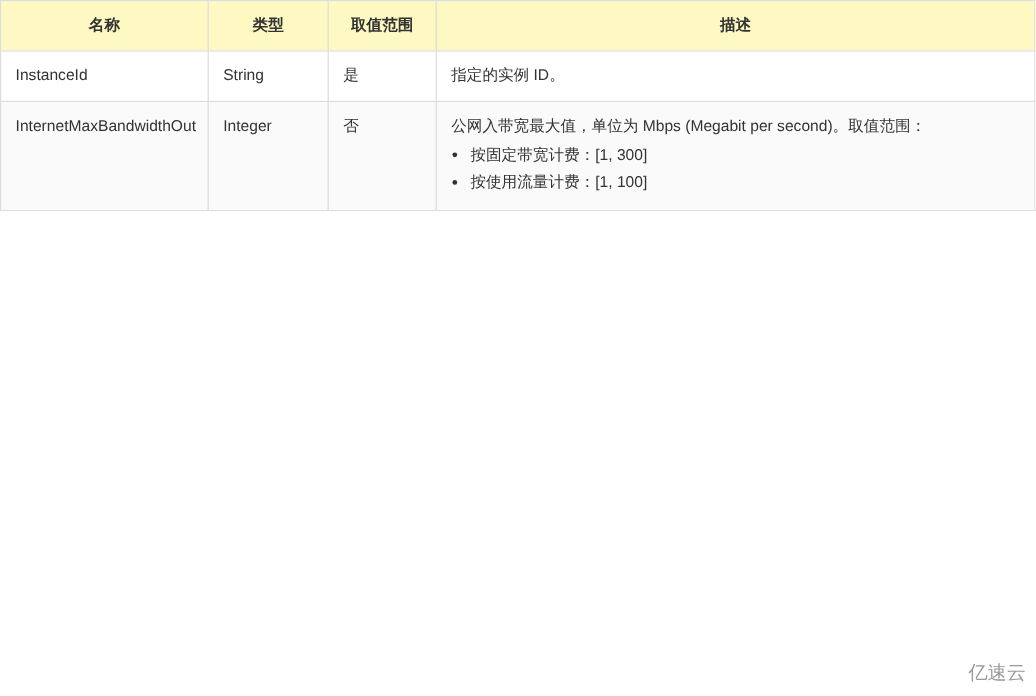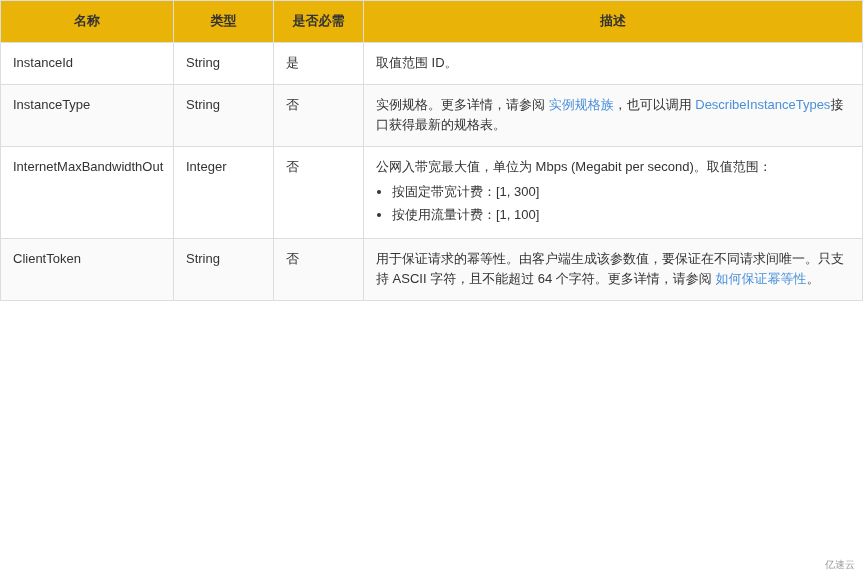--- a/index.html
+++ b/index.html
@@ -21,7 +21,7 @@
       line-height: 1.6;
     }
     thead th {
-      background-color: #eab308;
+      background-color: #fef9c3;
       font-weight: 600;
       color: #333;
       font-size: 13px;

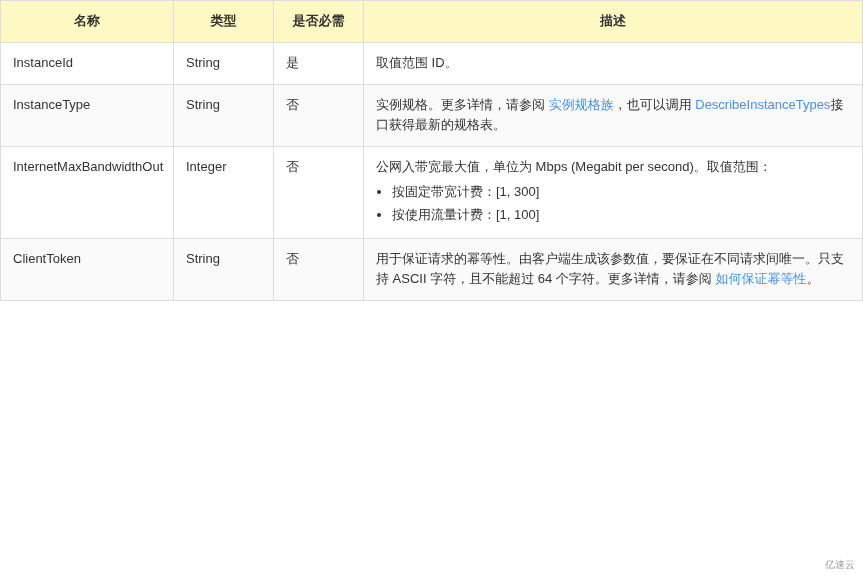--- a/index.html
+++ b/index.html
@@ -65,7 +65,7 @@
     <tr>
       <th class="col-name">名称</th>
       <th class="col-type">类型</th>
-      <th class="col-required">是否必需</th>
+      <th class="col-required">取值范围</th>
       <th class="col-desc">描述</th>
     </tr>
   </thead>

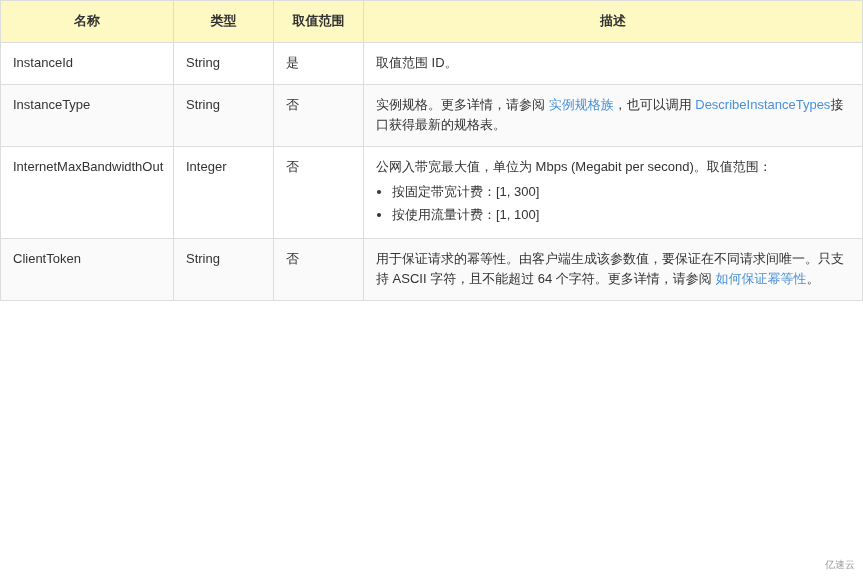--- a/index.html
+++ b/index.html
@@ -74,7 +74,7 @@
         <td class="col-name">InstanceId</td>
         <td class="col-type">String</td>
         <td class="col-required">是</td>
-        <td class="col-desc">取值范围 ID。</td>
+        <td class="col-desc">指定的实例 ID。</td>
       </tr>
       <tr>
         <td class="col-name">InstanceType</td>

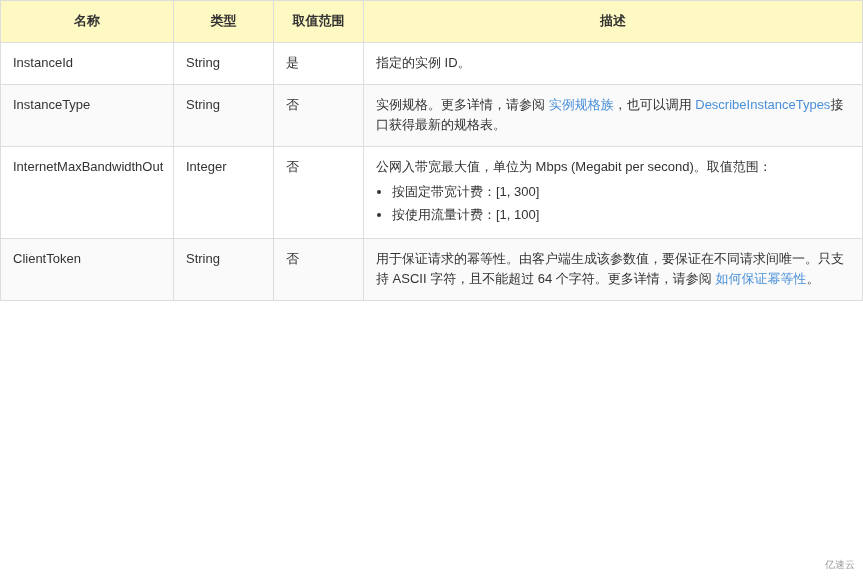--- a/index.html
+++ b/index.html
@@ -77,12 +77,6 @@
         <td class="col-desc">指定的实例 ID。</td>
       </tr>
       <tr>
-        <td class="col-name">InstanceType</td>
-        <td class="col-type">String</td>
-        <td class="col-required">否</td>
-        <td class="col-desc"><span>实例规格。更多详情，请参阅 </span><a href="#">实例规格族</a><span>，也可以调用 </span><a href="#">DescribeInstanceTypes</a><span>接口获得最新的规格表。</span></td>
-      </tr>
-      <tr>
         <td class="col-name">InternetMaxBandwidthOut</td>
         <td class="col-type">Integer</td>
         <td class="col-required">否</td>

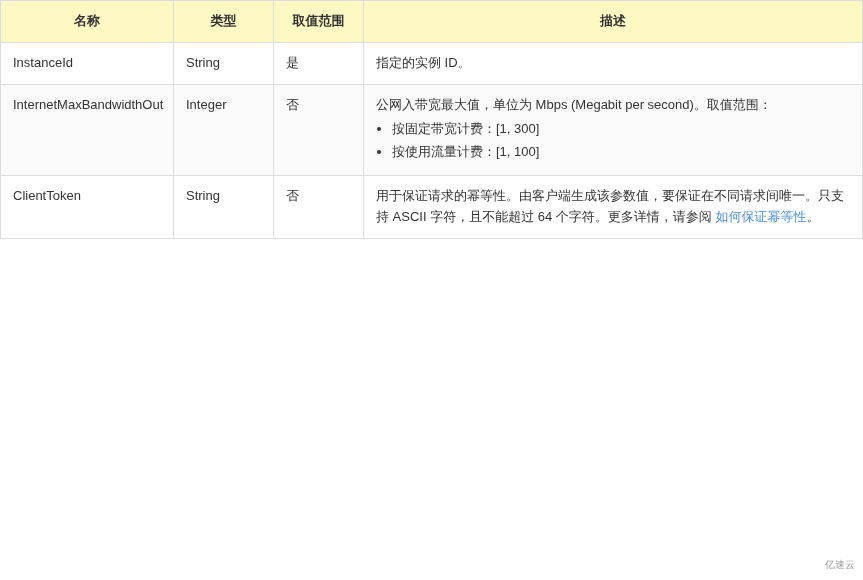--- a/index.html
+++ b/index.html
@@ -85,12 +85,6 @@
             <li>按使用流量计费：[1, 100]</li>
           </ul></td>
       </tr>
-      <tr>
-        <td class="col-name">ClientToken</td>
-        <td class="col-type">String</td>
-        <td class="col-required">否</td>
-        <td class="col-desc"><span>用于保证请求的幂等性。由客户端生成该参数值，要保证在不同请求间唯一。只支持 ASCII 字符，且不能超过 64 个字符。更多详情，请参阅 </span><a href="#">如何保证幂等性</a><span>。</span></td>
-      </tr>
     </tbody>
 </table>
 

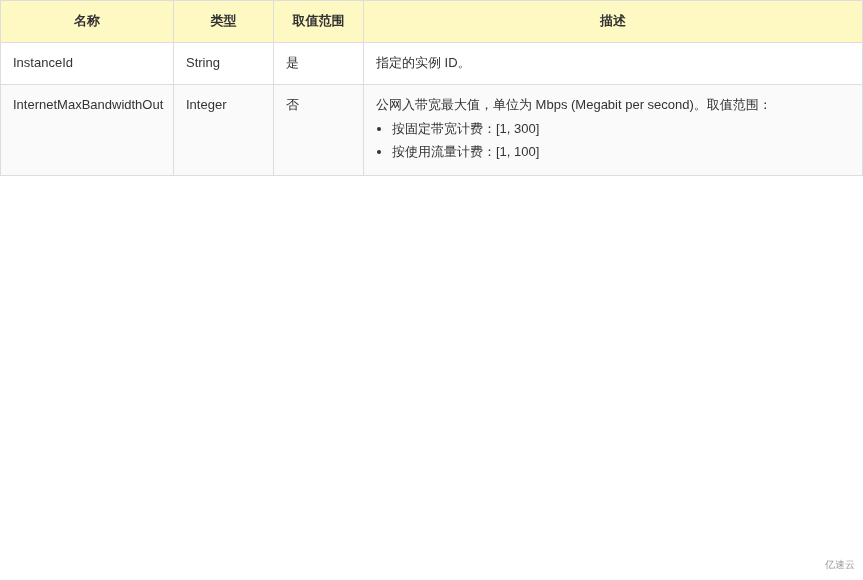--- a/index.html
+++ b/index.html
@@ -52,7 +52,7 @@
       position: fixed;
       bottom: 8px;
       right: 8px;
-      font-size: 10px;
+      font-size: 16px;
       color: #999;
       text-align: right;
     }

